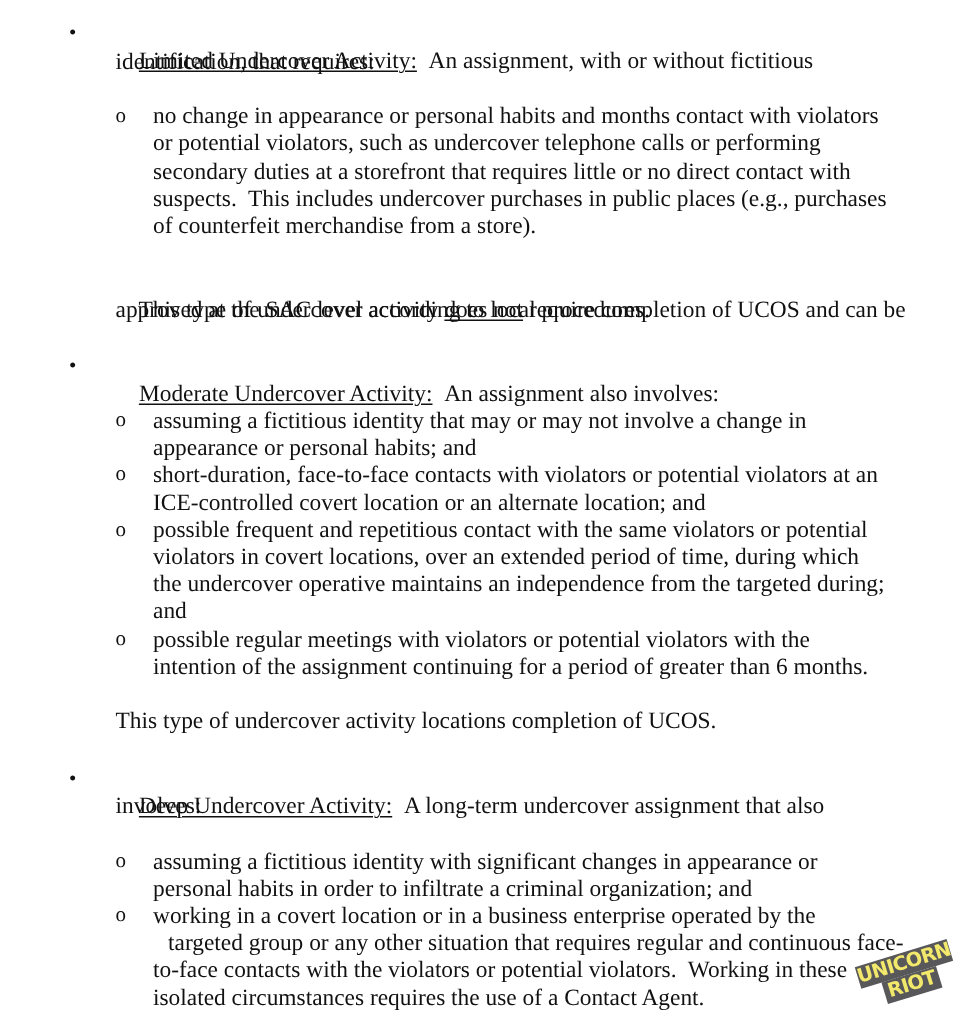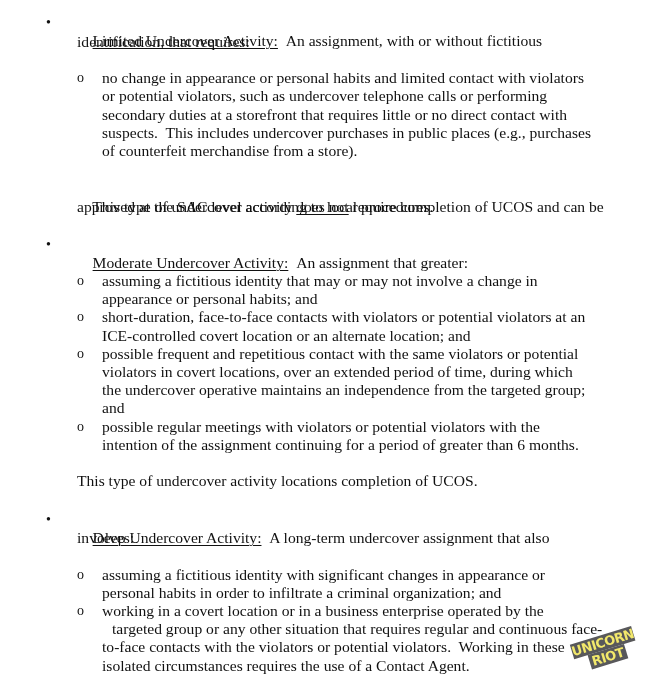--- a/index.html
+++ b/index.html
@@ -36,7 +36,7 @@
   <div class="line" style="left: 77px; top: 33px; white-space: pre;">identification, that requires:</div>
 
   <span class="circ" style="left:77px;top:69px">o</span>
-  <div class="line" style="left: 102px; top: 69px; white-space: pre;">no change in appearance or personal habits and limited contact with violators</div>
+  <div class="line" style="left: 102px; top: 69px; white-space: pre;">no change in appearance or personal habits and months contact with violators</div>
   <div class="line" style="left: 102px; top: 87px; white-space: pre;">or potential violators, such as undercover telephone calls or performing</div>
   <div class="line" style="left: 102px; top: 106px; white-space: pre;">secondary duties at a storefront that requires little or no direct contact with</div>
   <div class="line" style="left: 102px; top: 124px; white-space: pre;">suspects.  This includes undercover purchases in public places (e.g., purchases</div>

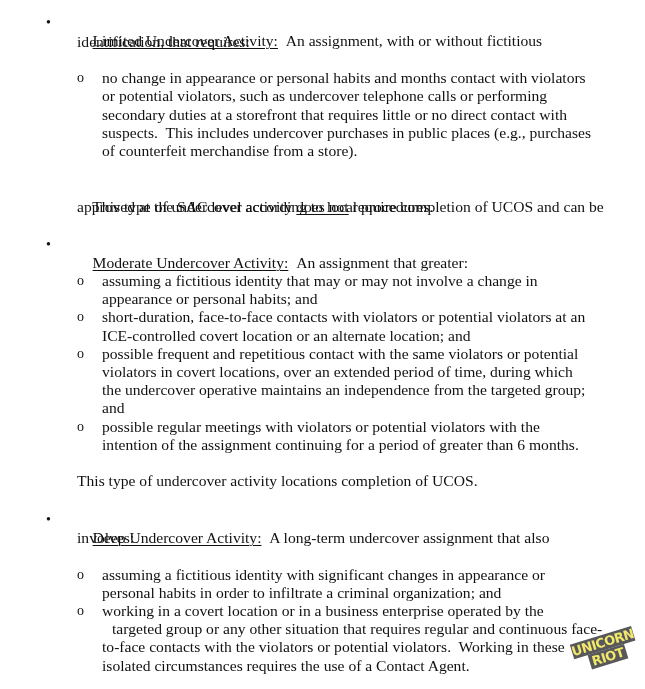--- a/index.html
+++ b/index.html
@@ -51,7 +51,7 @@
 <div>
   <span class="bullet" style="left:46px;top:236px">•</span>
   <div class="line" style="left: 77px; top: 236px; white-space: pre;">
-    <span class="u" style="white-space: pre;">Moderate Undercover Activity:</span>&nbsp;&nbsp;<span style="white-space: pre;">An assignment that greater:</span>
+    <span class="u" style="white-space: pre;">Moderate Undercover Activity:</span>&nbsp;&nbsp;<span style="white-space: pre;">An assignment also involves:</span>
   </div>
 
   <span class="circ" style="left:77px;top:272px">o</span>

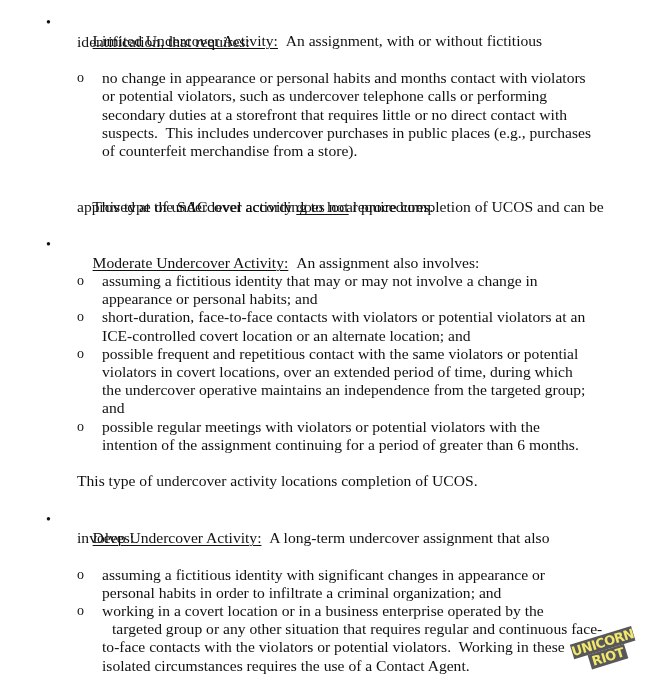--- a/index.html
+++ b/index.html
@@ -65,7 +65,7 @@
   <span class="circ" style="left:77px;top:345px">o</span>
   <div class="line" style="left: 102px; top: 345px; white-space: pre;">possible frequent and repetitious contact with the same violators or potential</div>
   <div class="line" style="left: 102px; top: 363px; white-space: pre;">violators in covert locations, over an extended period of time, during which</div>
-  <div class="line" style="left: 102px; top: 381px; white-space: pre;">the undercover operative maintains an independence from the targeted group;</div>
+  <div class="line" style="left: 102px; top: 381px; white-space: pre;">the undercover operative maintains an independence from the targeted during;</div>
   <div class="line" style="left: 102px; top: 399px; white-space: pre;">and</div>
 
   <span class="circ" style="left:77px;top:418px">o</span>

